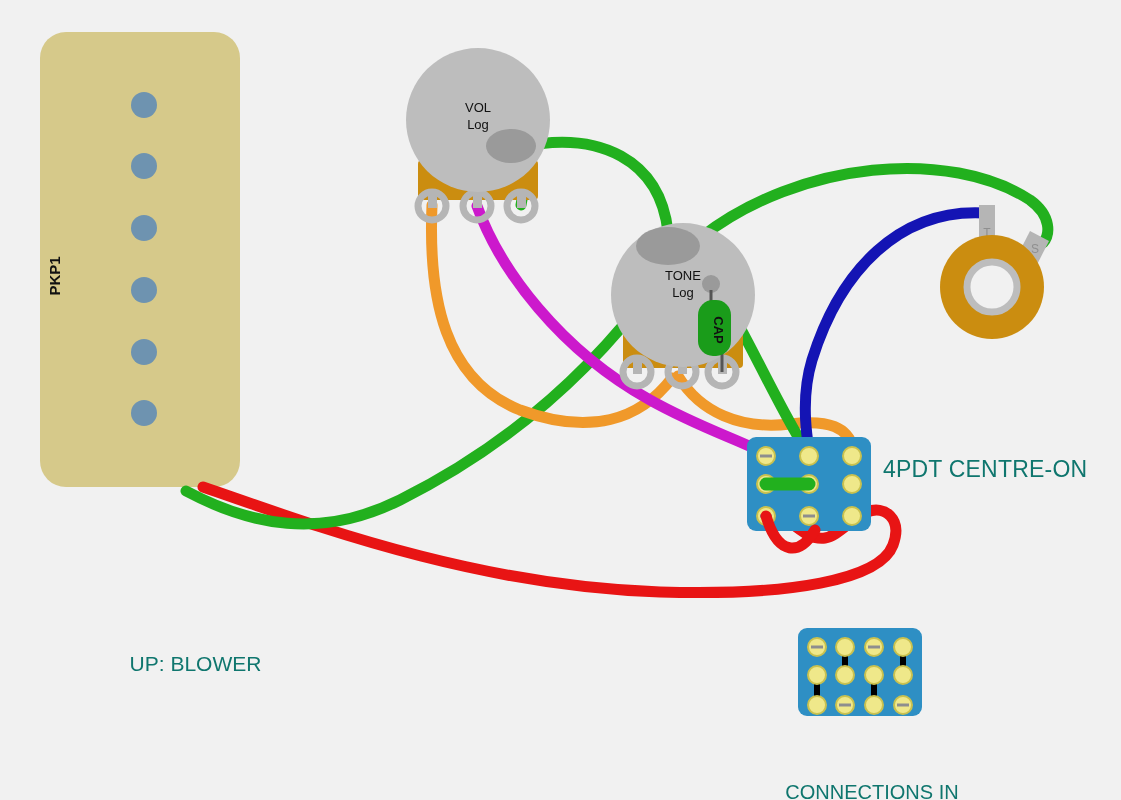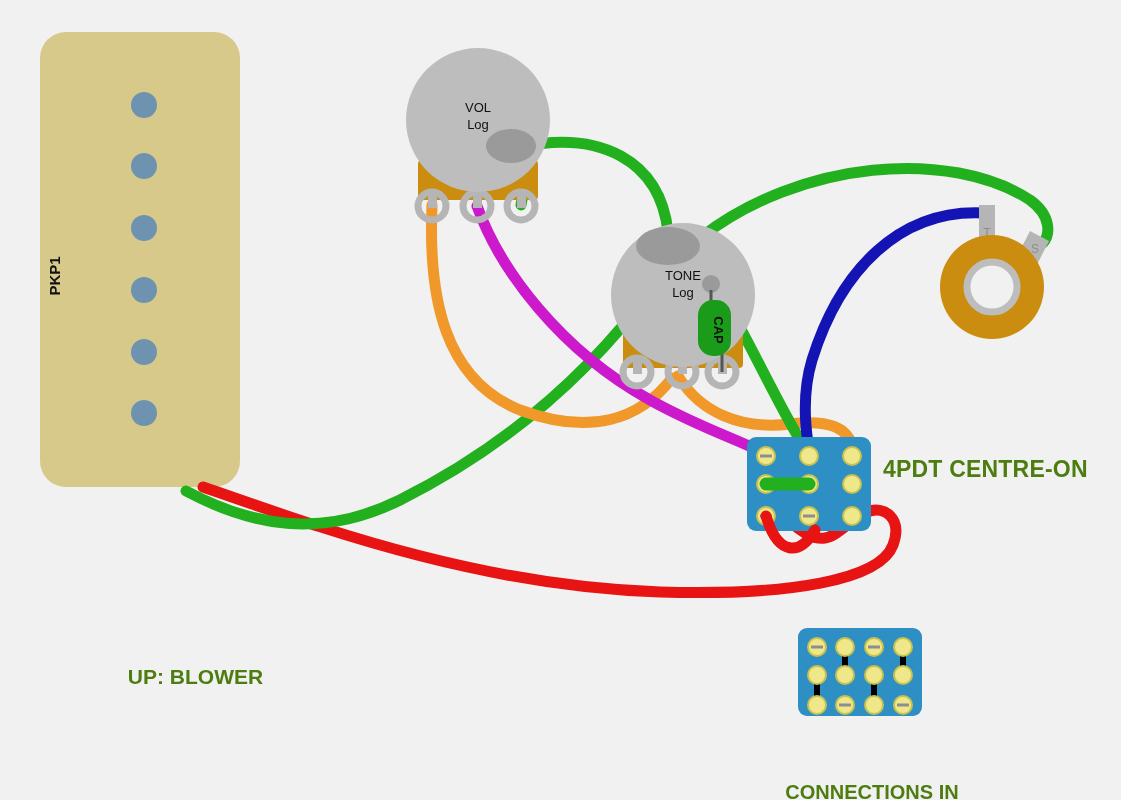--- a/index.html
+++ b/index.html
@@ -15,10 +15,9 @@
   .lbl{
     position:absolute;
     font-family:"Liberation Sans", sans-serif;
-    color:#4d7c0f;
+    color:#0f766e;
     white-space:pre;
     line-height:1.18;
-    font-weight:bold;
   }
   #switch-label{
     left:883px;top:456px;

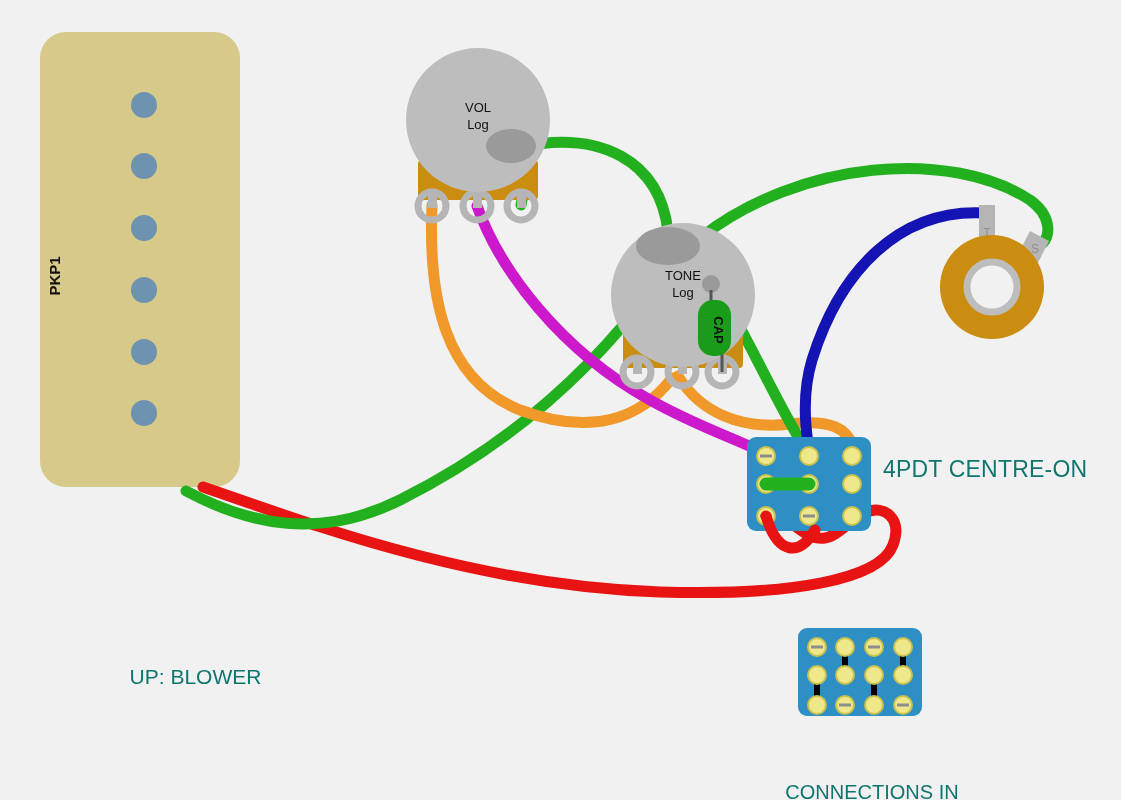--- a/index.html
+++ b/index.html
@@ -30,7 +30,7 @@
     text-align:center;
     width:215px;
   }
-  #legend div{margin:17px;padding:0;line-height:1.38;text-align:center;}
+  #legend div{margin:4px;padding:0;line-height:1.38;text-align:center;}
   #centre-caption{
     left:782px;top:726px;
     font-size:20px;

